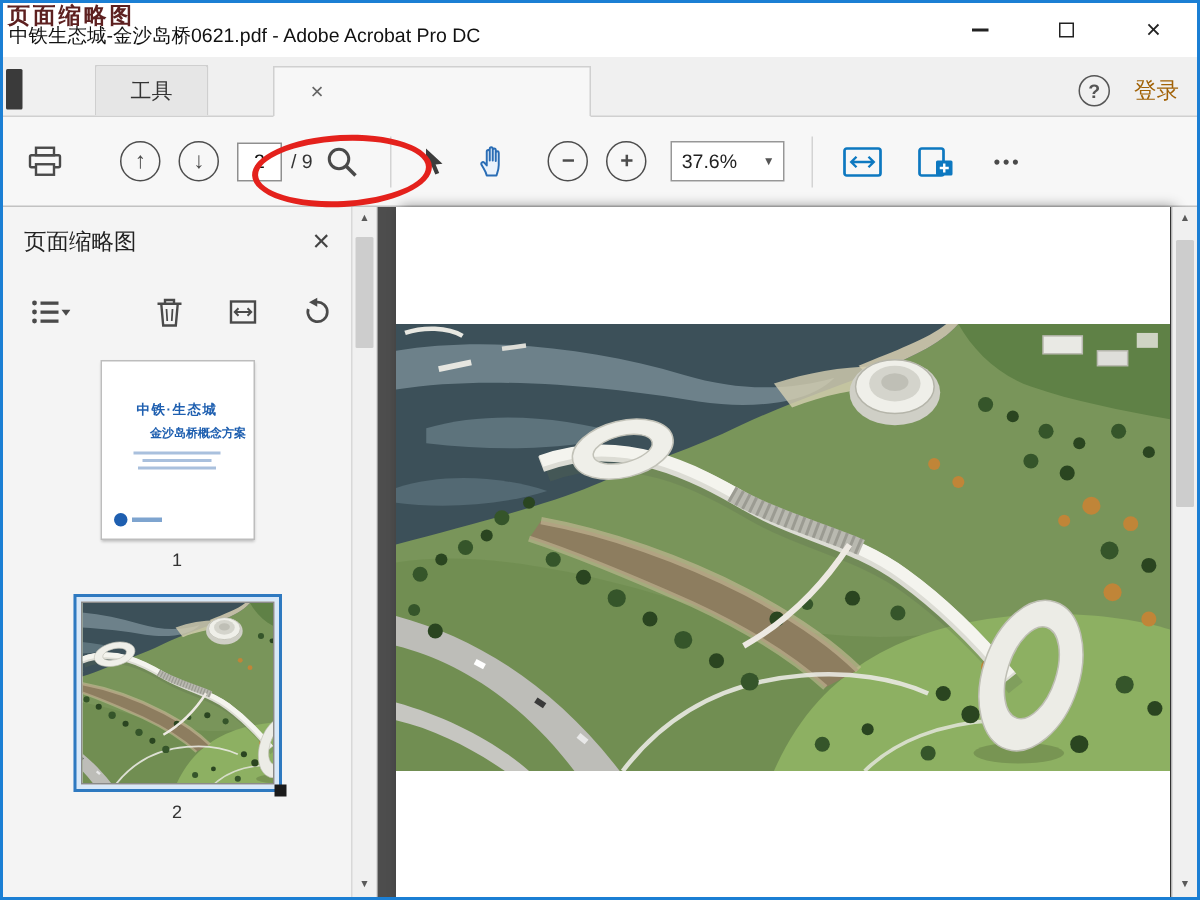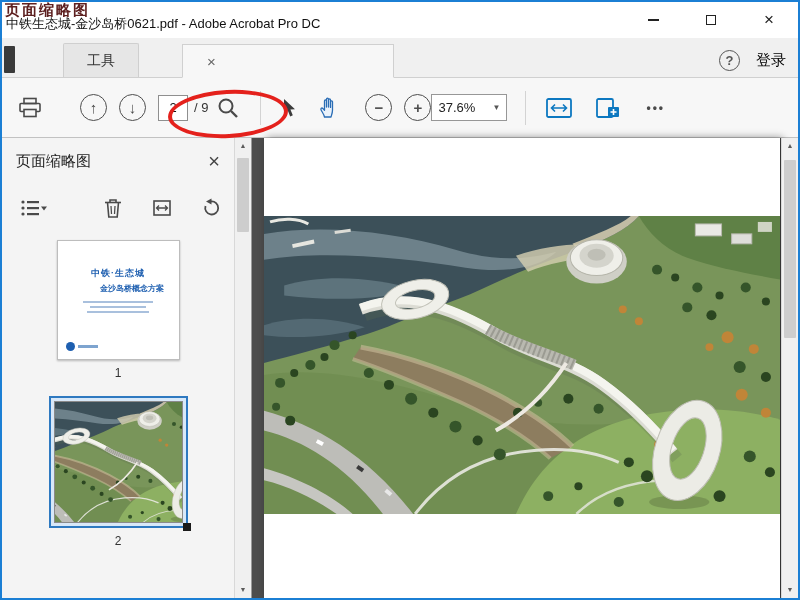--- a/index.html
+++ b/index.html
@@ -32,7 +32,7 @@
   .tabbar-right { margin-left: auto; display: flex; align-items: center; gap: 16px; padding: 0 12px 6px 0; }
   .help-circle { width: 21px; height: 21px; border: 1.6px solid #555; border-radius: 50%; display: flex;
                  align-items: center; justify-content: center; font-size: 13px; font-weight: bold; color: #555; }
-  .signin { font-size: 15px; color: #000000; font-family: Liberation Serif, serif; }
+  .signin { font-size: 15px; color: #a16207; font-family: Liberation Serif, serif; }
 
   
   .toolbar { height: 60px; flex: 0 0 60px; background: #f7f7f7; border-bottom: 1px solid #c2c2c2;

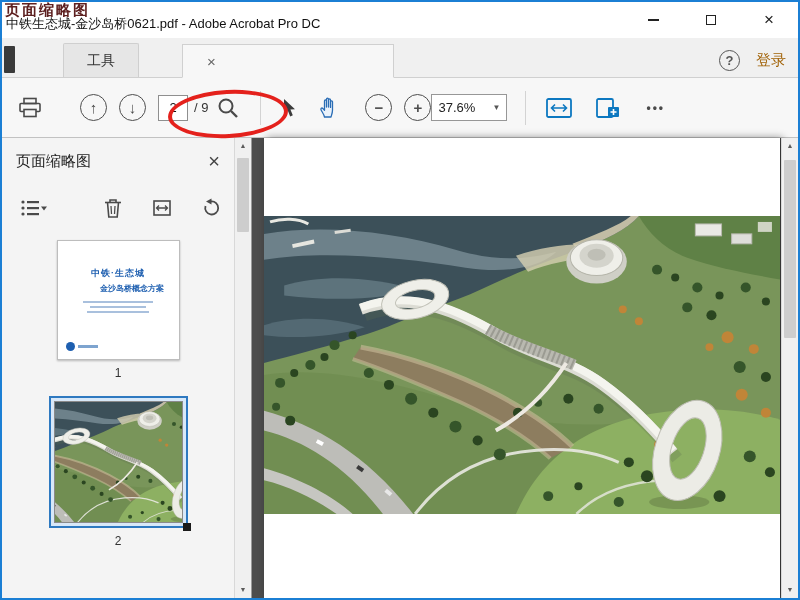--- a/index.html
+++ b/index.html
@@ -43,7 +43,7 @@
   .page-input { width: 30px; height: 26px; border: 1px solid #8f8f8f; background: #fff; text-align: center; font-size: 13px; color: #111; margin-left: 12px; }
   .page-total { font-size: 13px; color: #333; margin: 0 6px 0 6px; white-space: nowrap; }
   .tb-sep { width: 1px; height: 34px; background: #d3d3d3; margin: 0 18px; }
-  .zoom-combo { width: 76px; height: 27px; border: 1px solid #979797; background: #fff; 
+  .zoom-combo { width: 76px; height: 27px; border: 1px solid #979797; background: #fff; margin-left: 16px;
                 display: flex; align-items: center; justify-content: space-between; padding: 0 6px; font-size: 13px; color: #222; }
   .combo-caret { font-size: 8px; color: #555; }
   .more-dots { font-size: 12px; letter-spacing: 2px; color: #4a4a4a; font-weight: bold; }

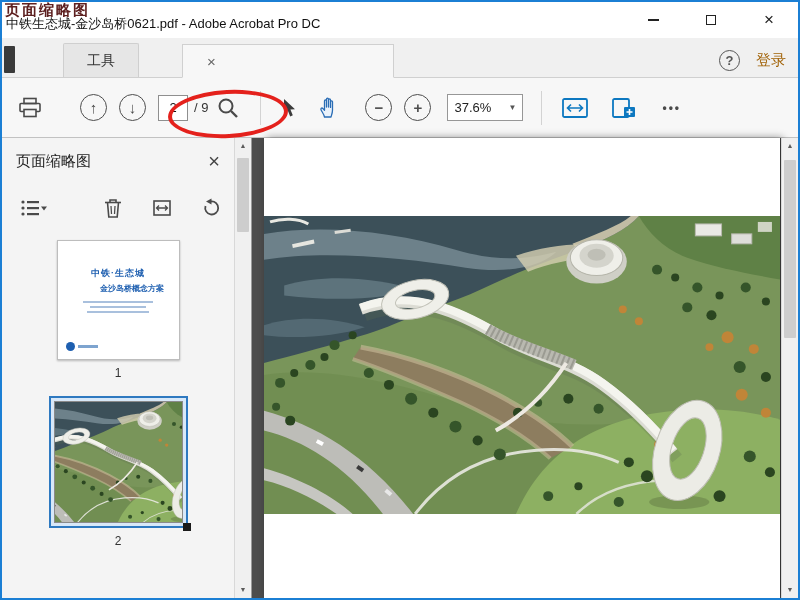--- a/index.html
+++ b/index.html
@@ -67,7 +67,7 @@
   .thumb-list { display: flex; flex-direction: column; align-items: center; padding-top: 8px; }
   .thumb-item { display: flex; flex-direction: column; align-items: center; cursor: default; }
   .thumb-page { background: #fff; border: 1px solid #bdbdbd; box-shadow: 0 1px 2px rgba(0,0,0,.25); }
-  .cover { width: 123px; height: 120px; position: relative; overflow: hidden; }
+  .cover { width: 103px; height: 120px; position: relative; overflow: hidden; }
   .cover-t1 { margin-top: 26px; text-align: center; font-size: 9px; font-weight: bold; color: #1e5fb0; letter-spacing: 1px; }
   .cover-t2 { margin-top: 3px; text-align: center; font-size: 8px; font-weight: bold; color: #1e5fb0; padding-left: 28px; }
   .cover-bars { margin-top: 7px; }

